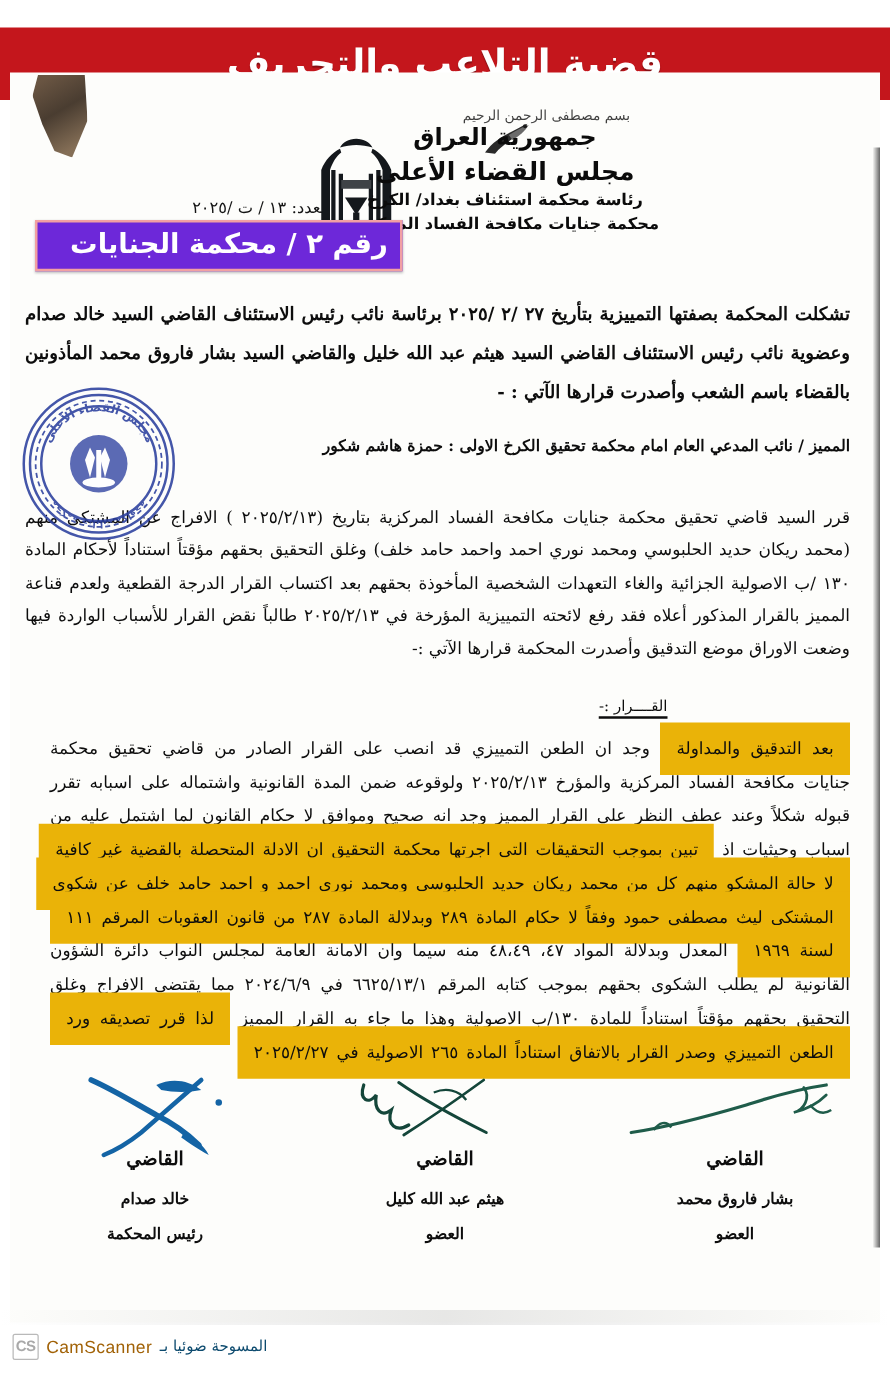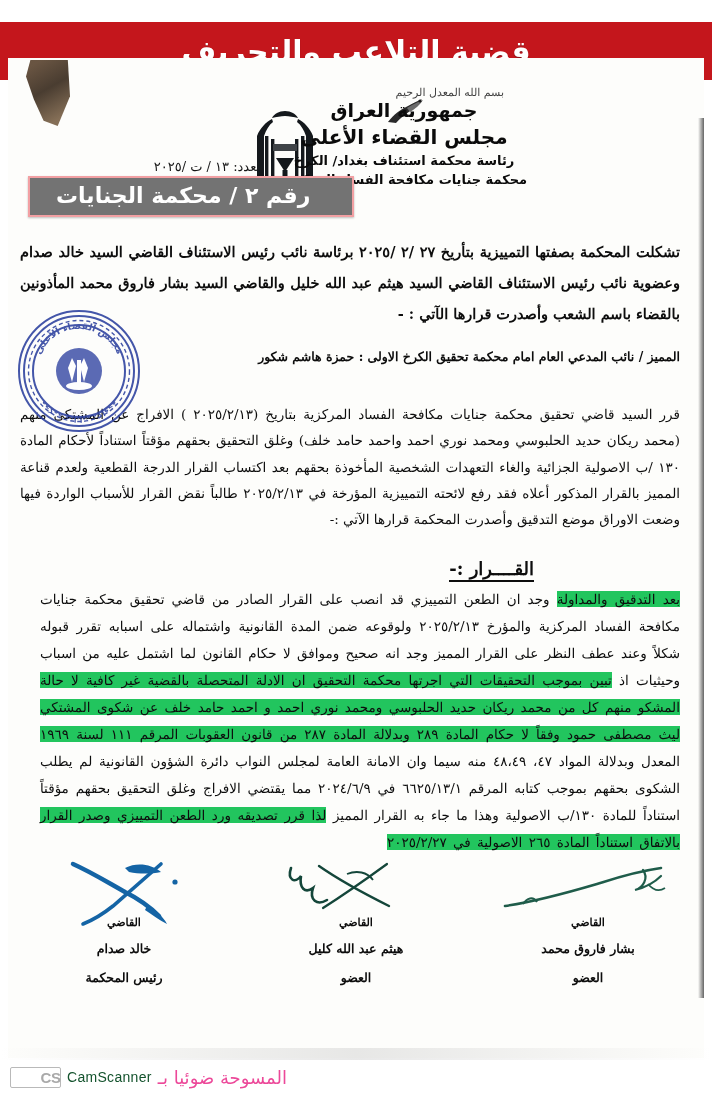--- a/index.html
+++ b/index.html
@@ -289,7 +289,7 @@
     <div class="paper-shadow-right"></div>
     <div class="torn-corner"></div>
 
-    <div class="basmala">بسم الله المعدل الرحيم</div>
+    <div class="basmala">بسم مصطفى الرحمن الرحيم</div>
 
     <div class="meta-block">
       <div class="meta-row">

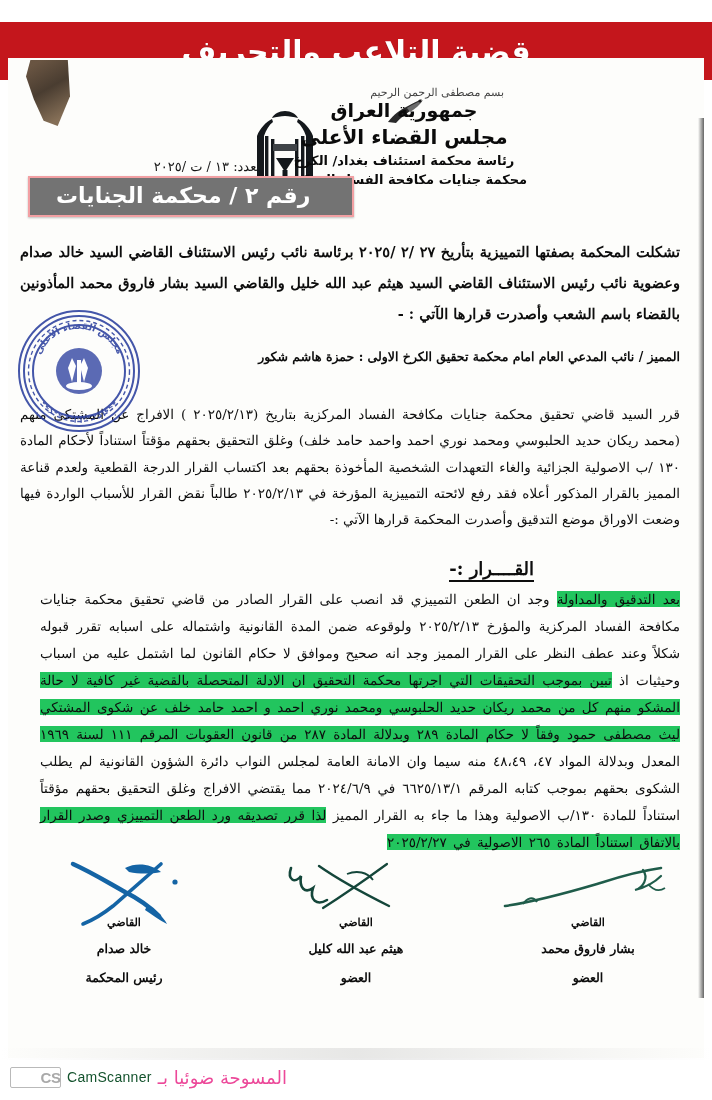--- a/index.html
+++ b/index.html
@@ -114,9 +114,9 @@
   .case-banner {
     position: absolute;
     left: 20px; top: 118px;
-    background: #737373;
+    background: #6d28d9;
     border: 2px solid #f2a0a3;
-    padding: 5px 42px 7px 26px;
+    padding: 5px 10px 7px 26px;
     box-shadow: 0 1px 2px rgba(0,0,0,.25);
   }
   .case-banner-text {

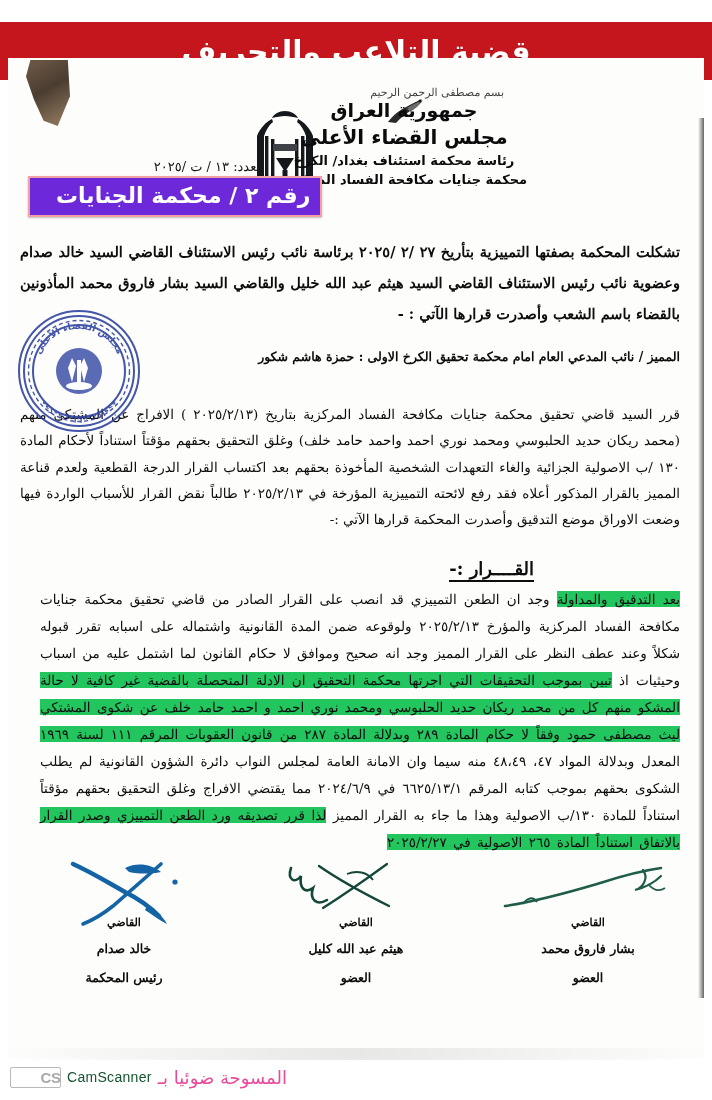--- a/index.html
+++ b/index.html
@@ -168,8 +168,8 @@
   .verdict-head {
     position: absolute;
     right: 170px; top: 500px;
-    font-size: 18px;
-    font-weight: bold;
+    font-size: 12px;
+    font-weight: normal;
     color: #0d0d0d;
     font-family: "DejaVu Serif", "Liberation Serif", serif;
     border-bottom: 2px solid #0d0d0d;

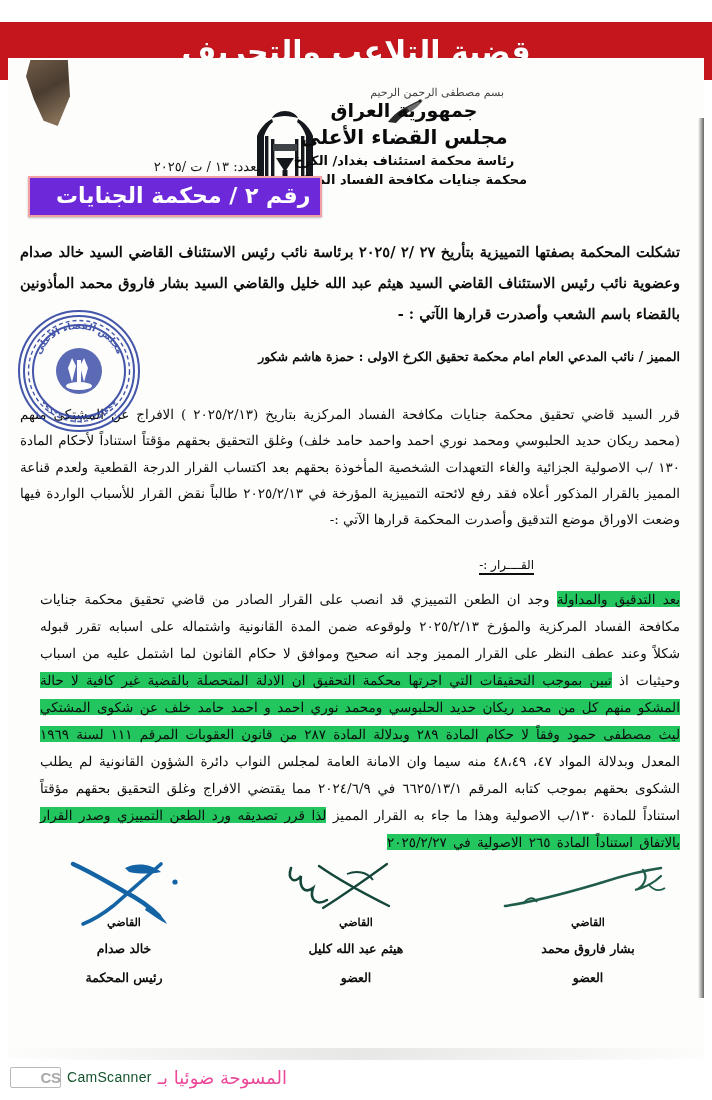--- a/index.html
+++ b/index.html
@@ -185,9 +185,9 @@
   }
 
   mark.hl {
-    background: #22c55e;
+    background: #eab308;
     color: #0d0d0d;
-    padding: 0;
+    padding: 13px;
     box-decoration-break: clone;
     -webkit-box-decoration-break: clone;
   }

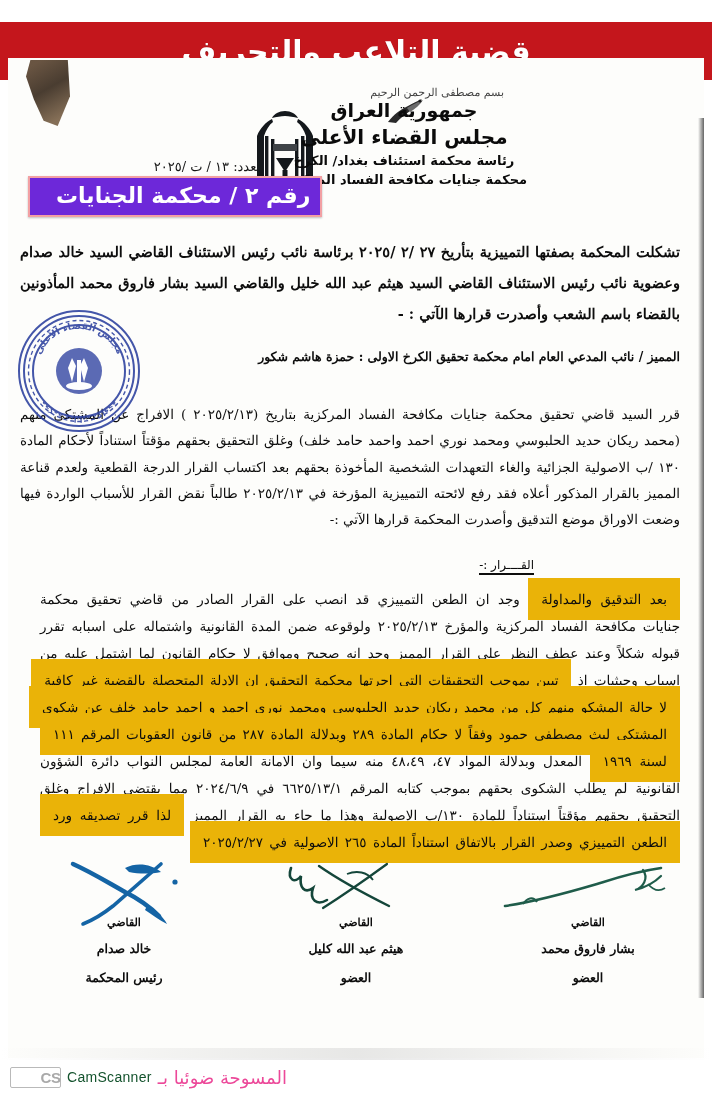--- a/index.html
+++ b/index.html
@@ -225,7 +225,7 @@
     height: 80px;
     pointer-events: none;
   }
-  .sig-title  { font-size: 11px; font-weight: bold; line-height: 2.3; }
+  .sig-title  { font-size: 15px; font-weight: bold; line-height: 2.3; }
   .sig-name   { font-size: 12.5px; font-weight: bold; line-height: 2.3; }
   .sig-role   { font-size: 12.5px; font-weight: bold; line-height: 2.3; }
 

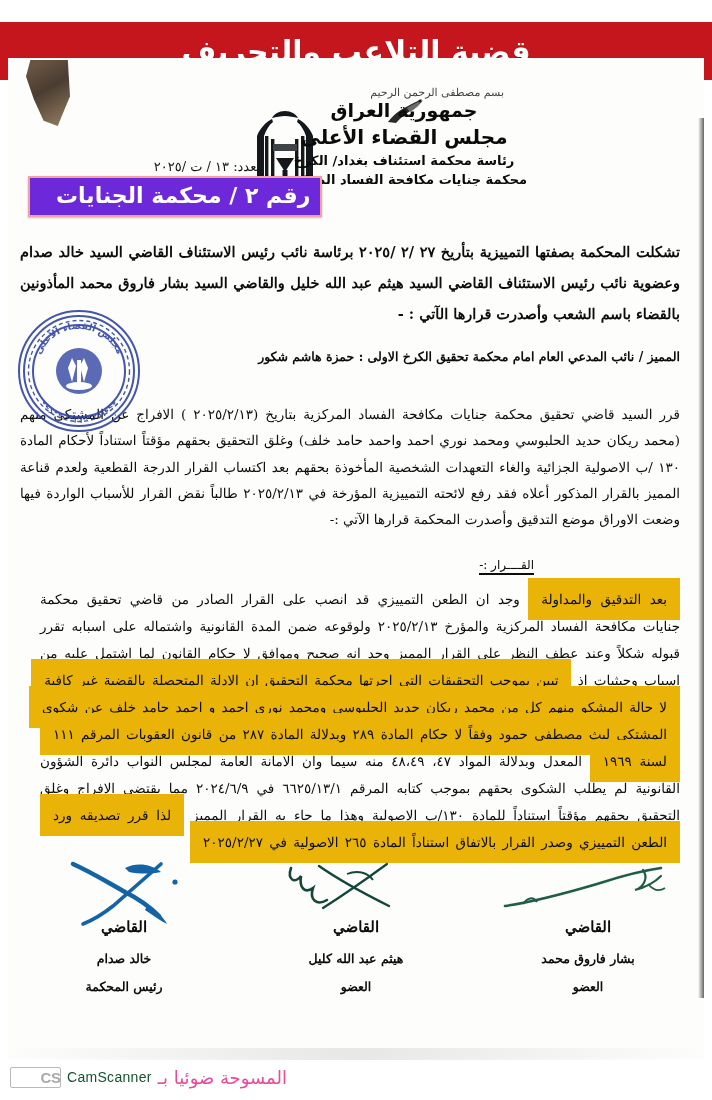--- a/index.html
+++ b/index.html
@@ -247,14 +247,13 @@
     border: 1.6px solid #b9b9b9;
     border-radius: 2px;
     color: #a9a9a9;
-    font-size: 15px;
+    font-size: 12px;
     font-weight: bold;
     display: flex;
     align-items: center;
     justify-content: center;
     font-family: "Liberation Sans", sans-serif;
     letter-spacing: -0.5px;
-    padding-left: 30px;
   }
   .cs-text {
     color: #14532d;

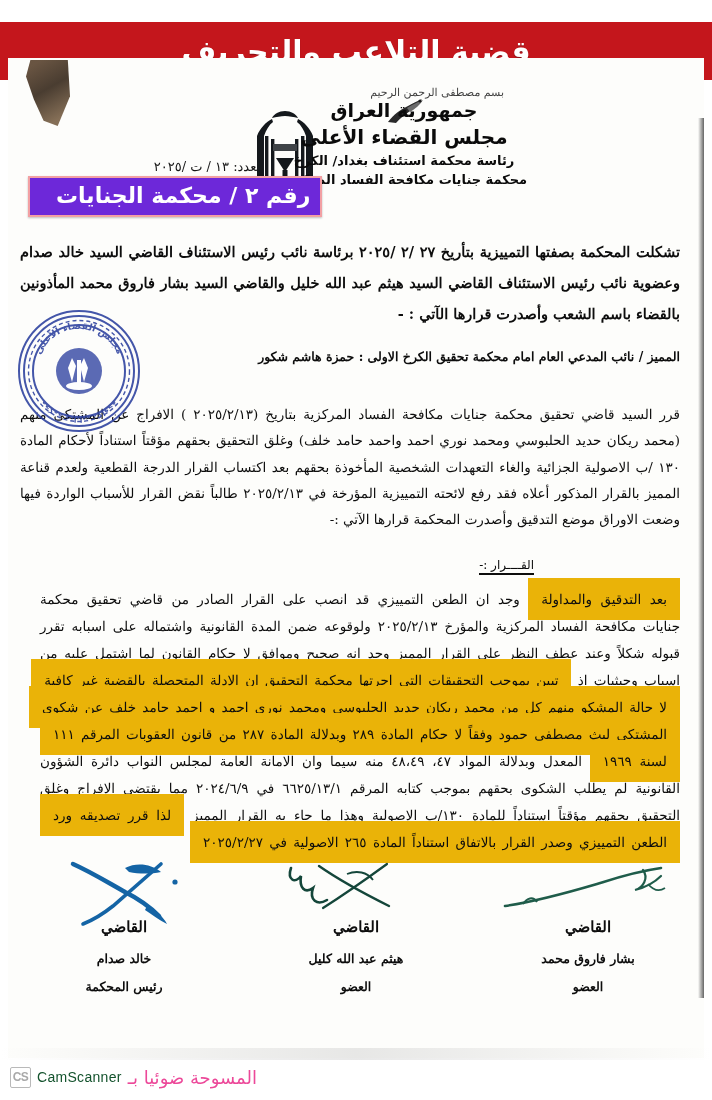--- a/index.html
+++ b/index.html
@@ -256,7 +256,7 @@
     letter-spacing: -0.5px;
   }
   .cs-text {
-    color: #14532d;
+    color: #a16207;
     font-size: 14px;
     font-family: "Liberation Sans", sans-serif;
     letter-spacing: .3px;

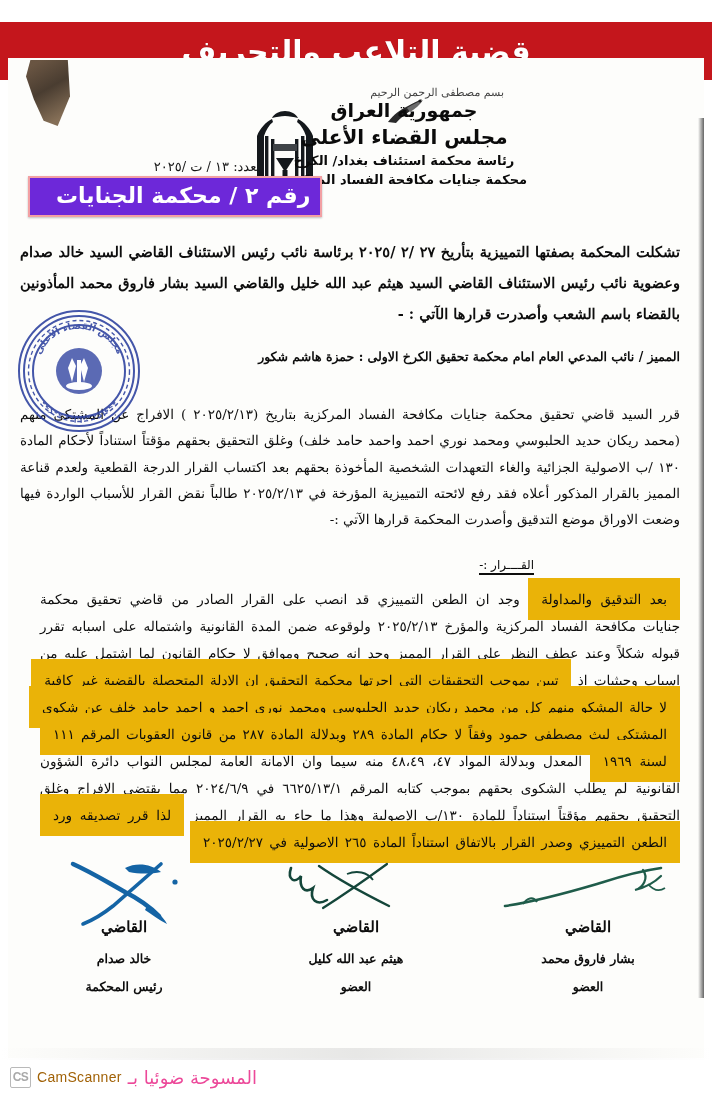--- a/index.html
+++ b/index.html
@@ -262,8 +262,8 @@
     letter-spacing: .3px;
   }
   .cs-arabic {
-    color: #ec4899;
-    font-size: 18px;
+    color: #0c4a6e;
+    font-size: 12px;
     font-family: "DejaVu Sans", sans-serif;
     direction: rtl;
   }

